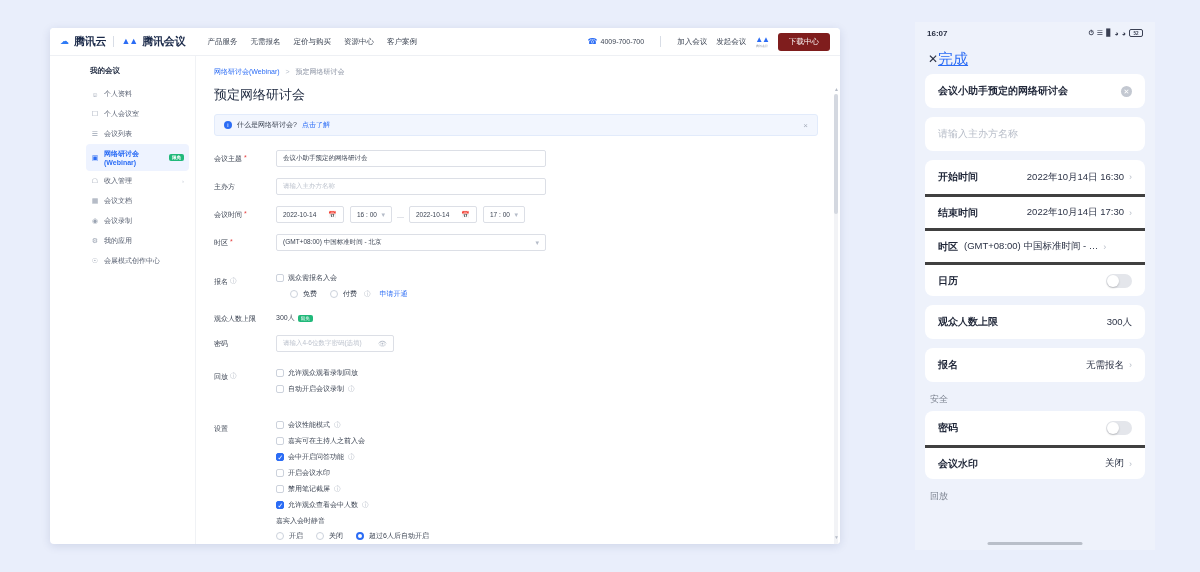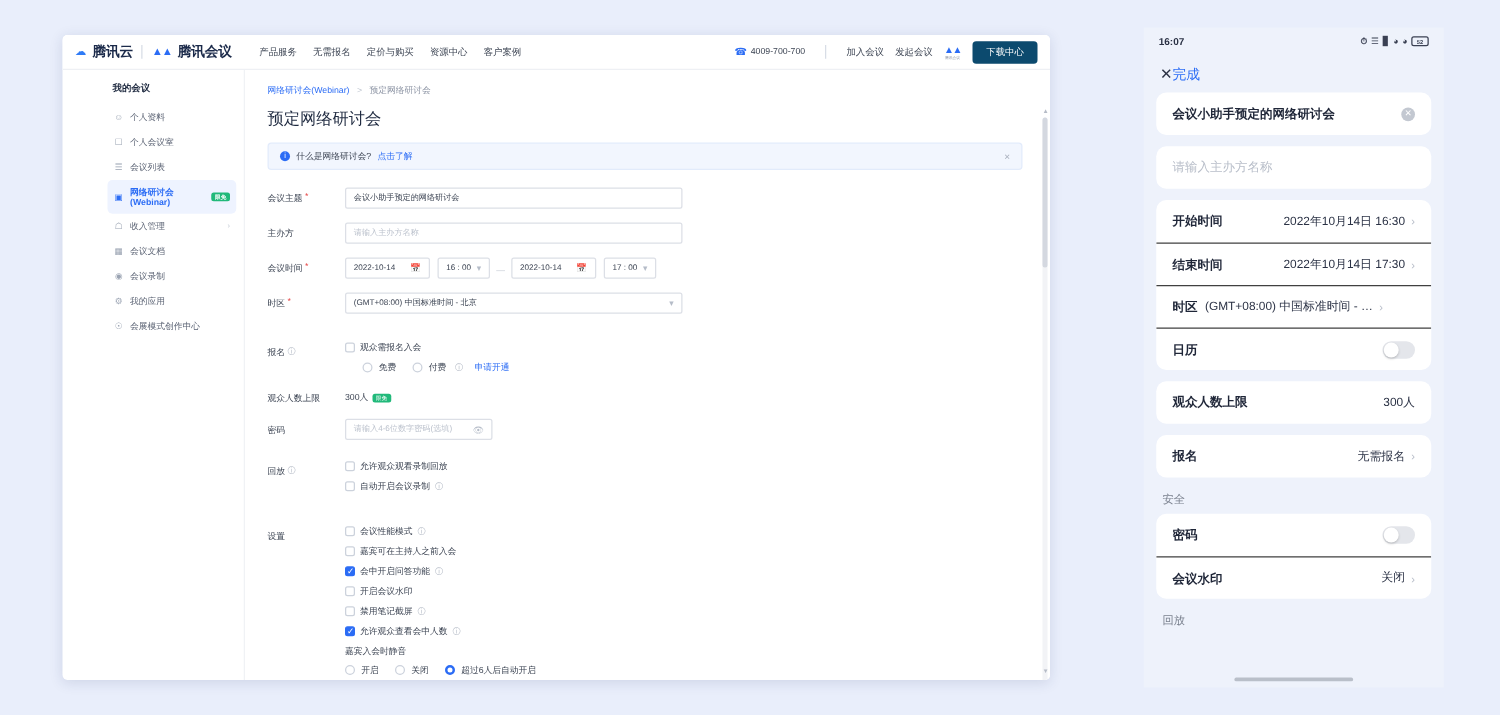--- a/index.html
+++ b/index.html
@@ -42,7 +42,7 @@
   .tr-logo { font-size: 8px; color: #2b6cf5; letter-spacing: -1px; }
   .tr-logo small { display:block; font-size:3px; color:#8b93a3; letter-spacing:0; text-align:center; }
   .dl-btn {
-    background: #0c4a6e; color: #fff; font-size: 7.5px;
+    background: #7f1d1d; color: #fff; font-size: 7.5px;
     padding: 4px 11px; border-radius: 3px; border: none; cursor: pointer;
     white-space: nowrap;
   }

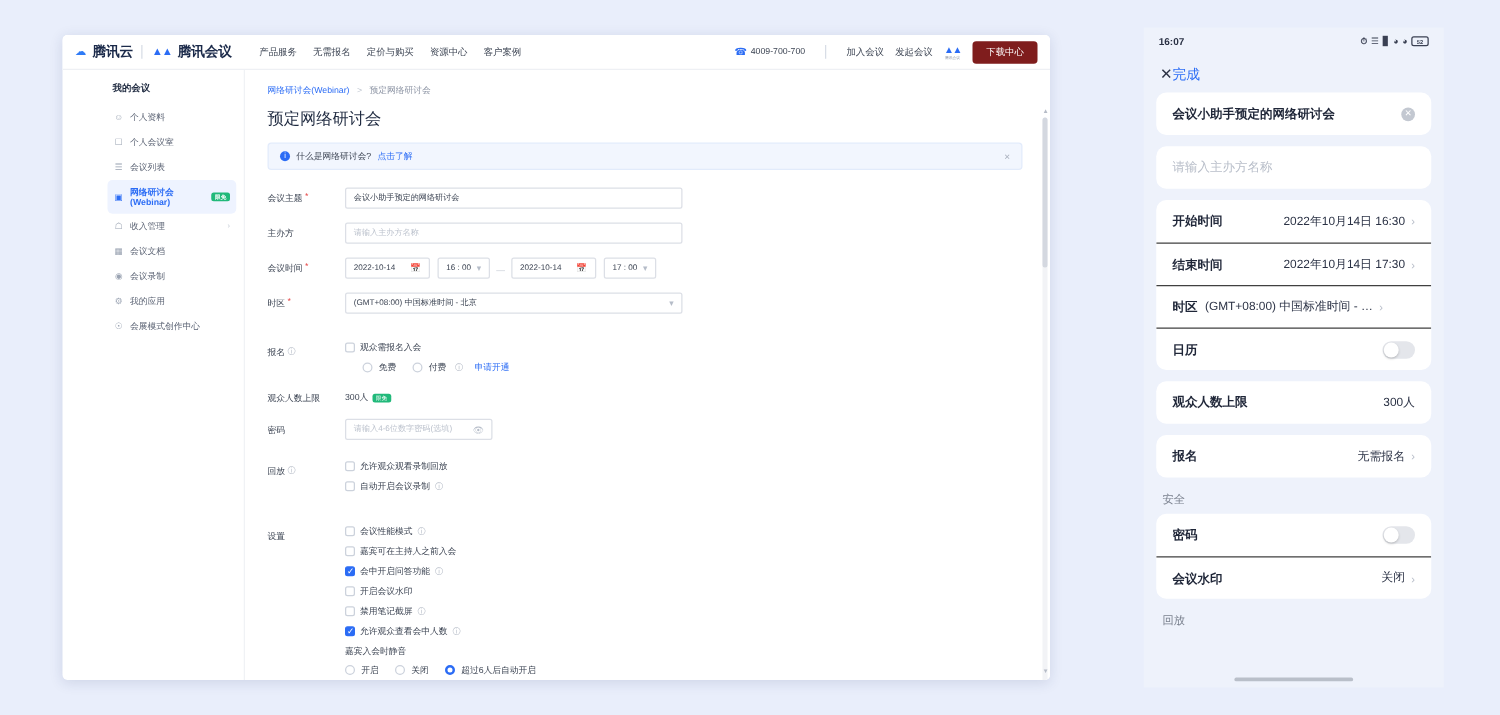--- a/index.html
+++ b/index.html
@@ -170,7 +170,7 @@
   }
   .m-close { font-size: 12px; color: #2b3245; cursor: pointer; }
   .m-title { flex: 1; text-align: center; font-size: 11px; font-weight: bold; color: #1f2638; }
-  .m-done { font-size: 11px; color: #2b6cf5; cursor: pointer; }
+  .m-done { font-size: 15px; color: #2b6cf5; cursor: pointer; text-decoration: underline; }
   .m-body { padding: 0 10px; }
   .card {
     background: #fff; border-radius: 8px; margin-bottom: 9px; overflow: hidden;

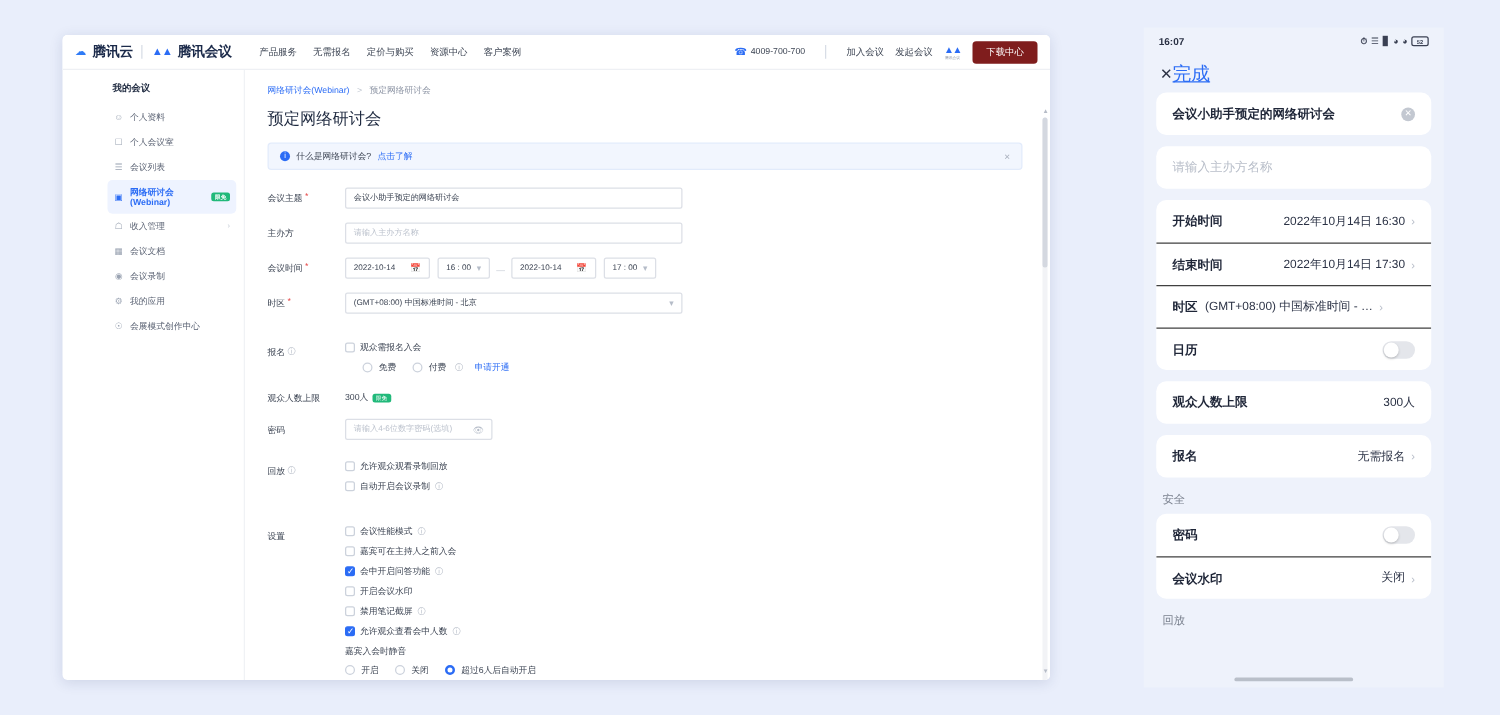--- a/index.html
+++ b/index.html
@@ -179,7 +179,7 @@
     display: flex; align-items: center; min-height: 34px;
     padding: 0 13px; font-size: 10px; color: #1f2638;
   }
-  .m-row + .m-row { border-top: 1px solid #404040; }
+  .m-row + .m-row { border-top: 3px solid #404040; }
   .m-row .lbl { font-weight: bold; white-space: nowrap; }
   .m-row .val { margin-left: auto; color: #4b5160; font-size: 9.5px; white-space: nowrap; overflow: hidden; text-overflow: ellipsis; }
   .m-row .val.dark { color: #2b3245; }

